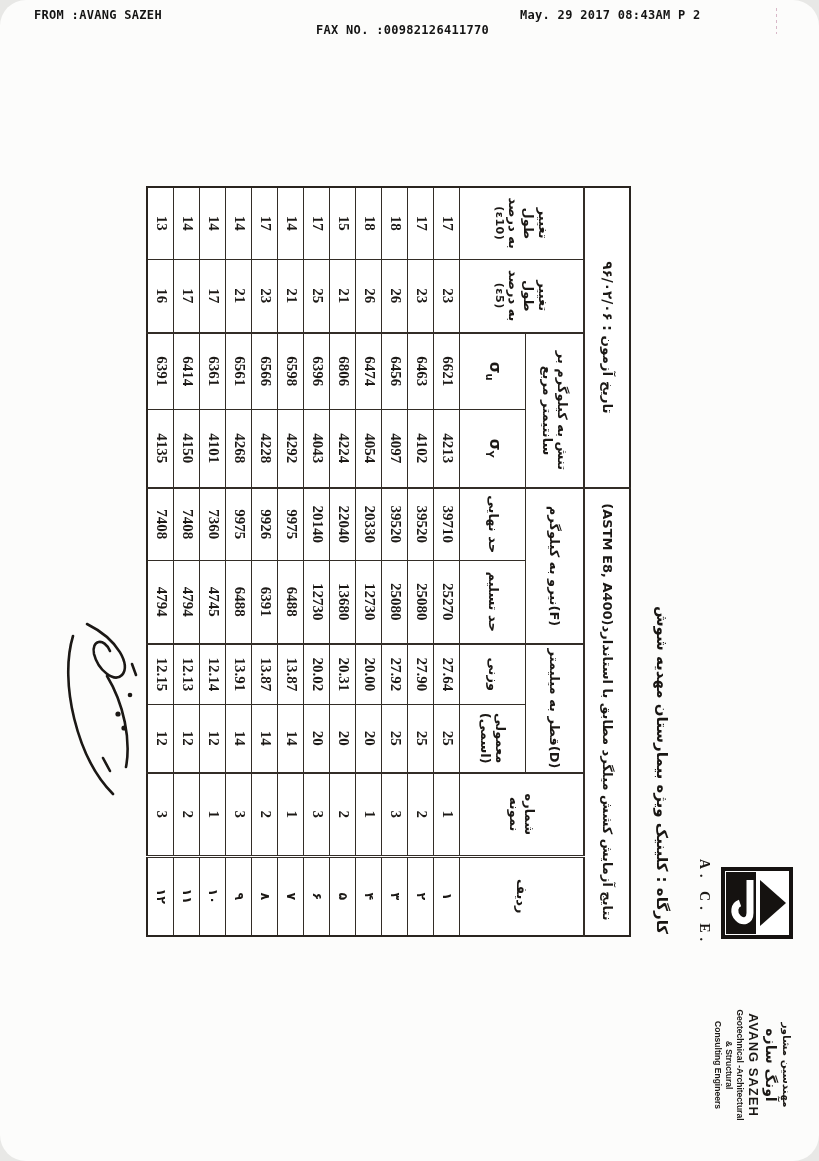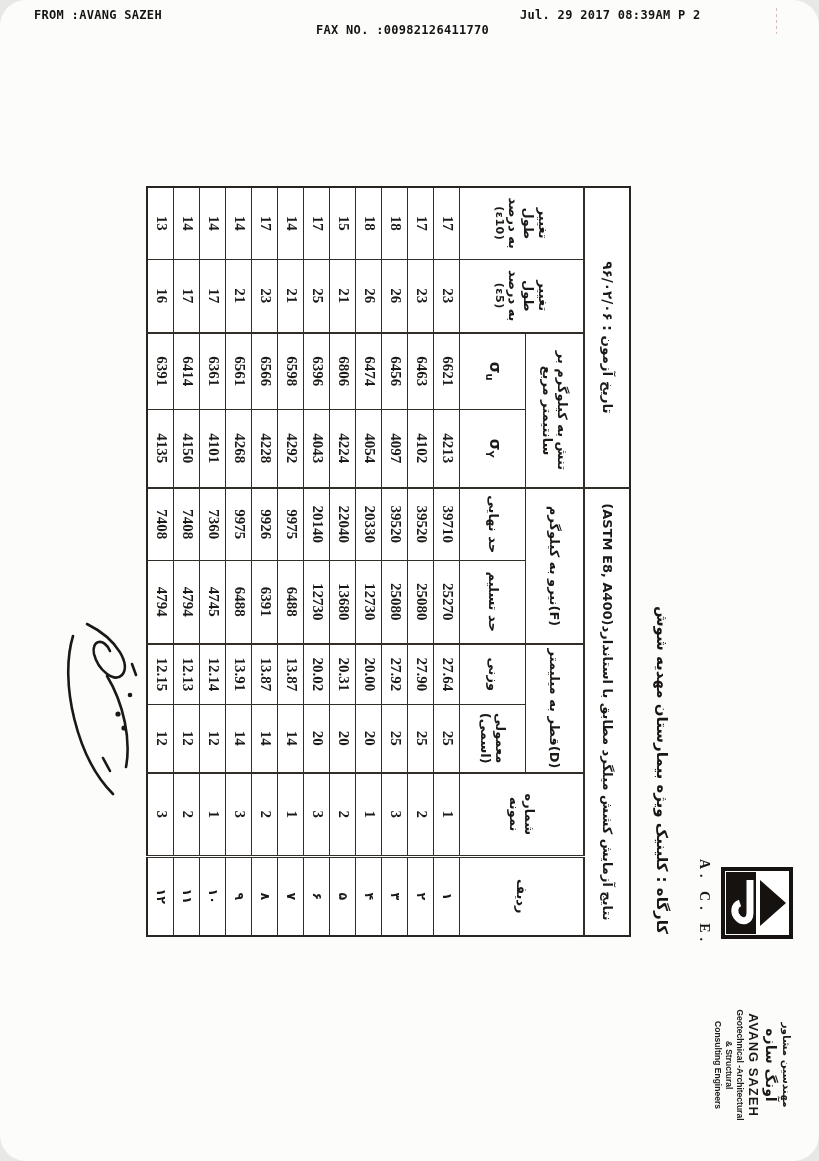--- a/index.html
+++ b/index.html
@@ -79,7 +79,7 @@
   <div class="fax-header">
     <span class="fax-from">FROM :AVANG SAZEH</span>
     <span class="fax-no">FAX NO. :00982126411770</span>
-    <span class="fax-date">Jul. 29 2017 08:39AM P 2</span>
+    <span class="fax-date">May. 29 2017 08:43AM P 2</span>
     <span class="fax-artifact"></span>
   </div>
 

